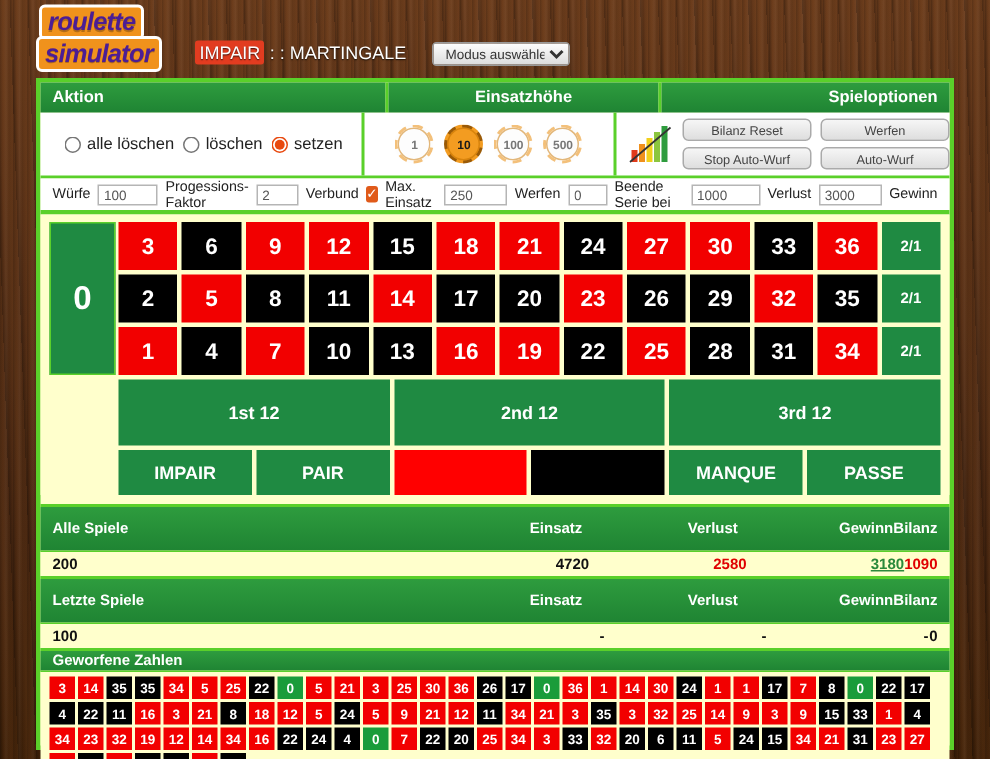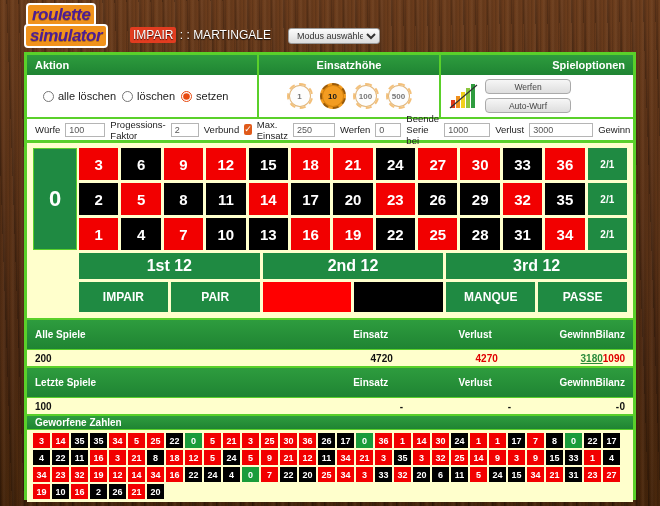--- a/index.html
+++ b/index.html
@@ -257,6 +257,10 @@
         <rect x="22" y="2" width="4" height="24" fill="#2e9c3e"></rect>
         <path d="M1 26 L28 3" stroke="#333" stroke-width="1.2" fill="none"></path>
       </svg>
+      <div class="gcol">
+        <div class="gbtn">Bilanz Reset</div>
+        <div class="gbtn">Stop Auto-Wurf</div>
+      </div>
       <div class="gcol">
         <div class="gbtn">Werfen</div>
         <div class="gbtn">Auto-Wurf</div>

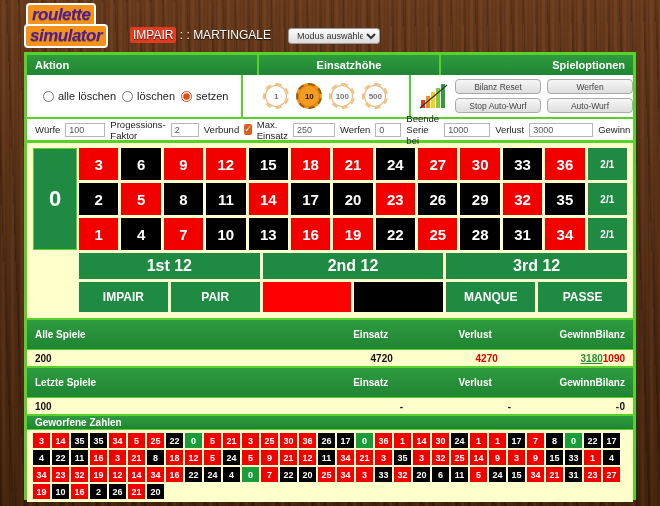--- a/index.html
+++ b/index.html
@@ -137,7 +137,7 @@
   }
   #settings .w-wuerfe{ width:40px;} #settings .w-prog{ width:28px;}
   #settings .w-max{ width:42px;} #settings .w-warten{ width:26px;}
-  #settings .w-serie{ width:46px;} #settings .w-verlust{ width:64px;}
+  #settings .w-serie{ width:46px;} #settings .w-verlust{ width:42px;}
   .cbox { width:11px;height:11px; background:#e05a1a; border-radius:2px;
           display:inline-flex; align-items:center; justify-content:center;
           color:#fff; font-size:9px; line-height:9px; }

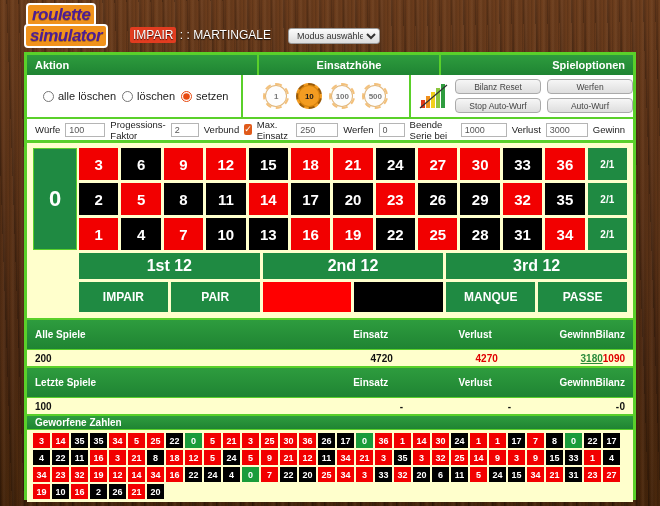--- a/index.html
+++ b/index.html
@@ -161,8 +161,8 @@
   .num.col21 { background:#1f8a42; font-size:10px; }
 
   #dozens { display:flex; margin-top: 3px; padding-left: 46px; gap:3px; }
-  .dozen { flex:1; height: 26px; background:#1f8a42; color:#fff;
-           font-size: 16px; font-weight:bold;
+  .dozen { flex:1; height: 44px; background:#1f8a42; color:#fff;
+           font-size: 12px; font-weight:bold;
            display:flex;align-items:center;justify-content:center; cursor:pointer;}
   #evens { display:flex; margin-top: 3px; padding-left: 46px; gap:3px; }
   .even { flex:1; height: 30px; background:#1f8a42; color:#fff;

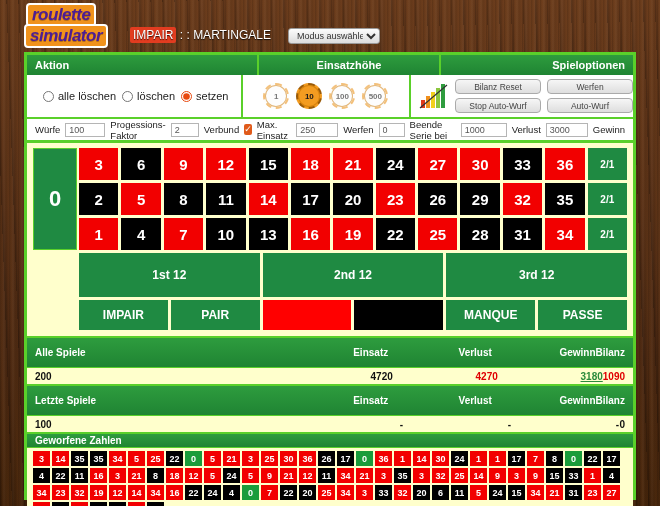--- a/index.html
+++ b/index.html
@@ -357,7 +357,7 @@
     <div class="st-row">
       <div class="st-c1">200</div>
       <div class="st-c">4720</div>
-      <div class="st-c val-loss">4270</div>
+      <div class="st-c val-loss">2580</div>
       <div class="st-c val-win">3180</div>
       <div class="st-c last val-bal">1090</div>
     </div>

